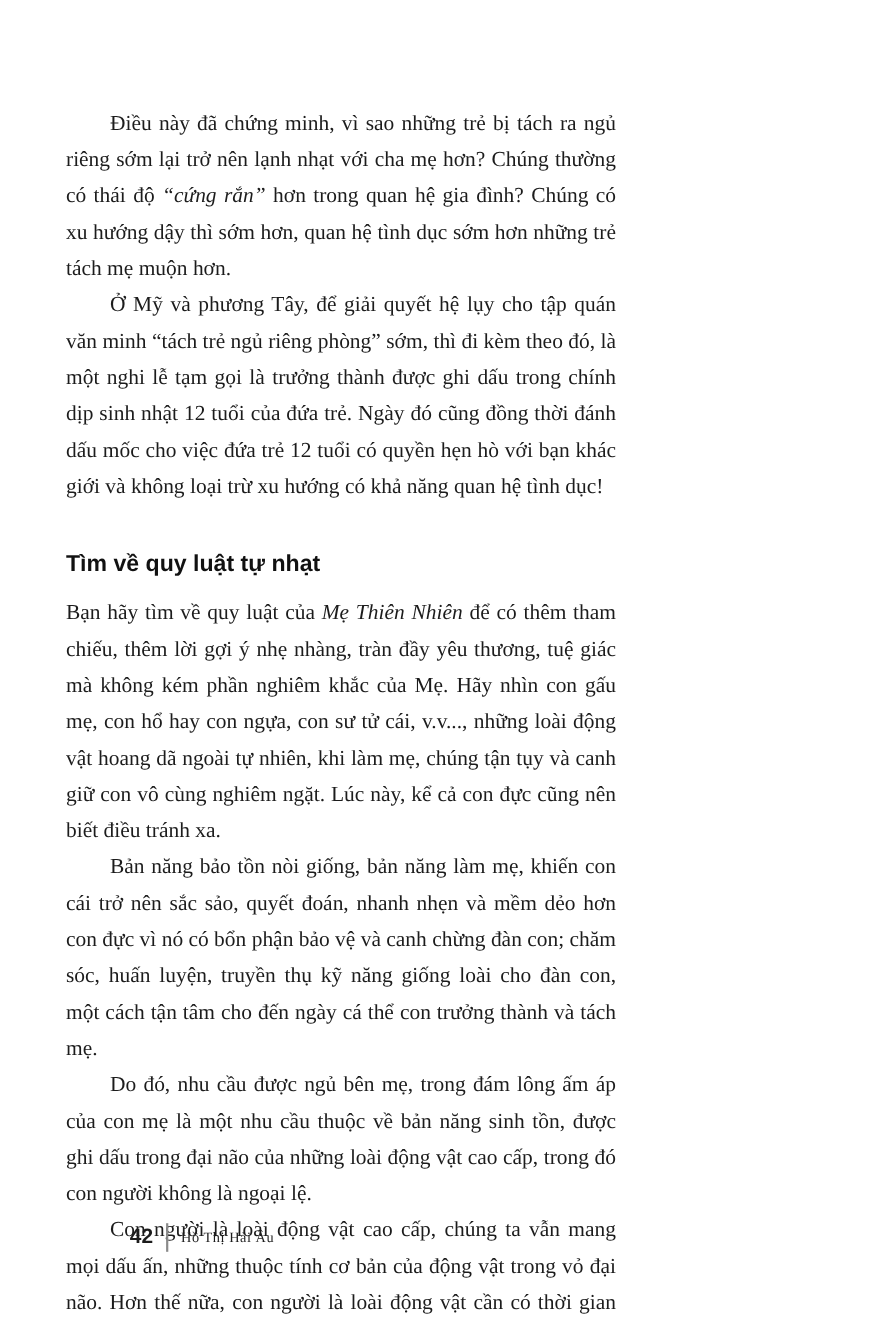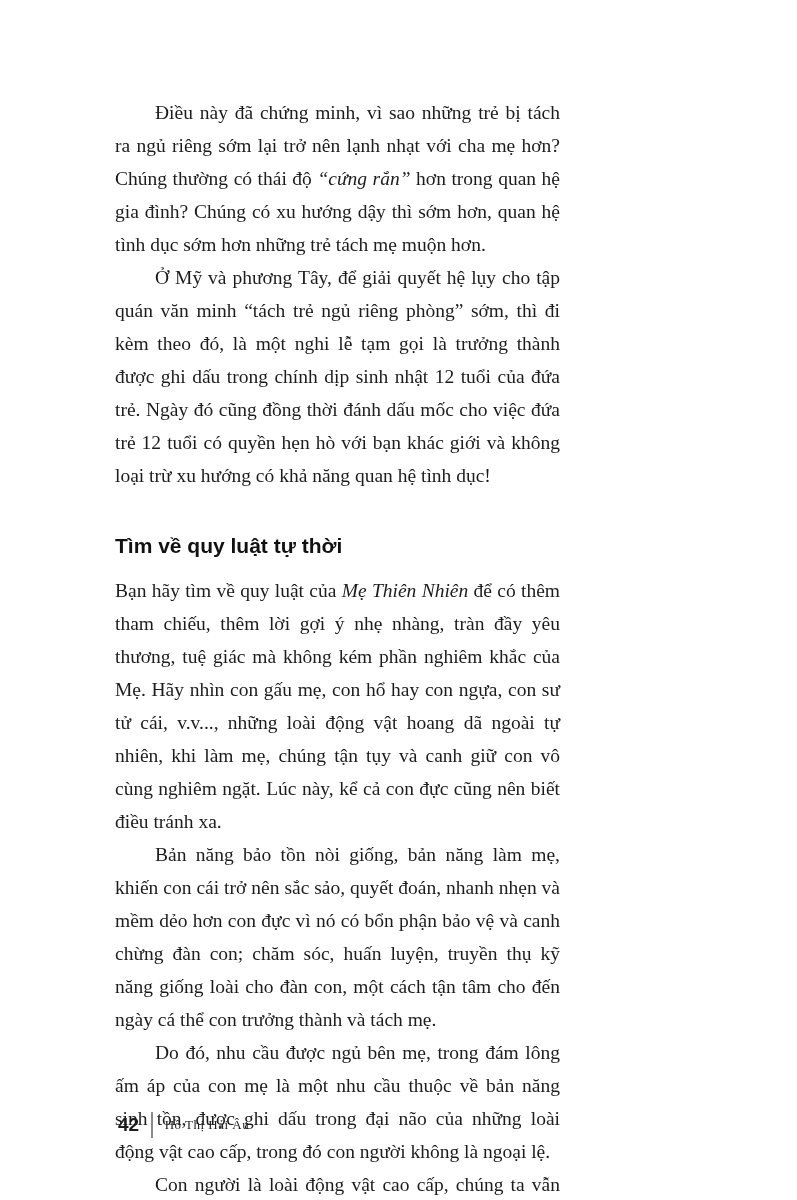--- a/index.html
+++ b/index.html
@@ -17,7 +17,7 @@
   .page {
     width: 648px;
     height: 1200px;
-    padding: 96px 88px 0 115px;
+    padding: 96px 88px 0 60px;
     position: relative;
   }
   .text-column {

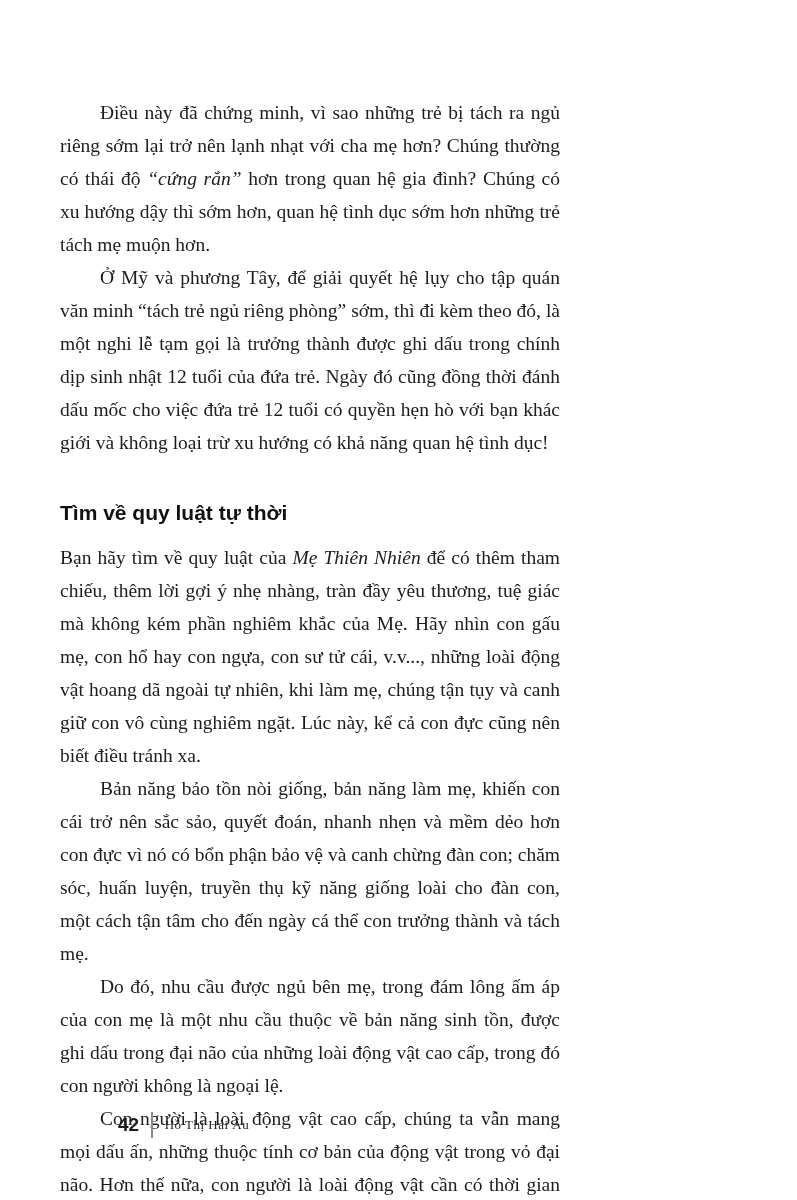--- a/index.html
+++ b/index.html
@@ -79,7 +79,7 @@
 
   <p class="para indent"><span>Điều này đã chứng minh, vì sao những trẻ bị tách ra ngủ riêng sớm lại trở nên lạnh nhạt với cha mẹ hơn? Chúng thường có thái độ </span><em>“cứng rắn”</em><span> hơn trong quan hệ gia đình? Chúng có xu hướng dậy thì sớm hơn, quan hệ tình dục sớm hơn những trẻ tách mẹ muộn hơn.</span></p>
       <p class="para indent"><span>Ở Mỹ và phương Tây, để giải quyết hệ lụy cho tập quán văn minh “tách trẻ ngủ riêng phòng” sớm, thì đi kèm theo đó, là một nghi lễ tạm gọi là trưởng thành được ghi dấu trong chính dịp sinh nhật 12 tuổi của đứa trẻ. Ngày đó cũng đồng thời đánh dấu mốc cho việc đứa trẻ 12 tuổi có quyền hẹn hò với bạn khác giới và không loại trừ xu hướng có khả năng quan hệ tình dục!</span></p>
-      <h2 class="heading">Tìm về quy luật tự thời</h2>
+      <h2 class="heading">Tìm về quy luật tự nhạt</h2>
       <p class="para"><span>Bạn hãy tìm về quy luật của </span><em>Mẹ Thiên Nhiên</em><span> để có thêm tham chiếu, thêm lời gợi ý nhẹ nhàng, tràn đầy yêu thương, tuệ giác mà không kém phần nghiêm khắc của Mẹ. Hãy nhìn con gấu mẹ, con hổ hay con ngựa, con sư tử cái, v.v..., những loài động vật hoang dã ngoài tự nhiên, khi làm mẹ, chúng tận tụy và canh giữ con vô cùng nghiêm ngặt. Lúc này, kể cả con đực cũng nên biết điều tránh xa.</span></p>
       <p class="para indent"><span>Bản năng bảo tồn nòi giống, bản năng làm mẹ, khiến con cái trở nên sắc sảo, quyết đoán, nhanh nhẹn và mềm dẻo hơn con đực vì nó có bổn phận bảo vệ và canh chừng đàn con; chăm sóc, huấn luyện, truyền thụ kỹ năng giống loài cho đàn con, một cách tận tâm cho đến ngày cá thể con trưởng thành và tách mẹ.</span></p>
       <p class="para indent"><span>Do đó, nhu cầu được ngủ bên mẹ, trong đám lông ấm áp của con mẹ là một nhu cầu thuộc về bản năng sinh tồn, được ghi dấu trong đại não của những loài động vật cao cấp, trong đó con người không là ngoại lệ.</span></p>

